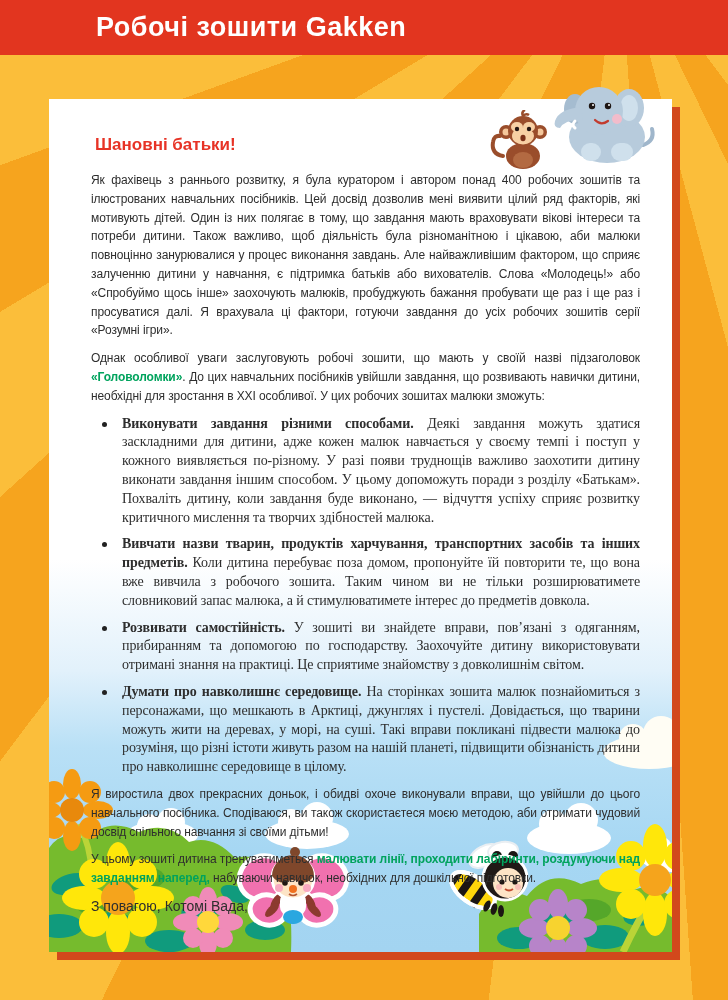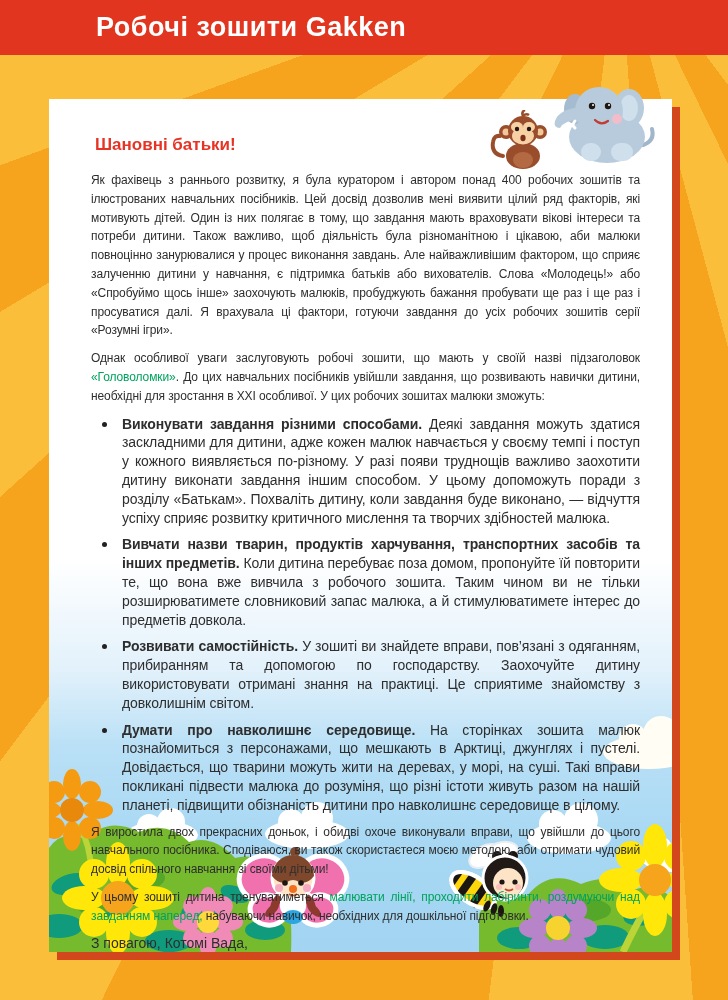--- a/index.html
+++ b/index.html
@@ -22,7 +22,7 @@
   .bullets li::before { content:""; position:absolute; left:11px; top:7px; width:5px; height:5px;
                         border-radius:50%; background:#222; }
   .lead { font-weight:bold; }
-  .hl { color:#00A35D; font-weight:normal; }
+  .hl { color:#00A35D; font-weight:bold; }
   .sig { font-size:14px; line-height:19px; margin-top:6px; }
   .scene { position:absolute; left:0; bottom:0; width:623px; height:300px; z-index:1; overflow:hidden; }
   .char-top { position:absolute; z-index:3; }

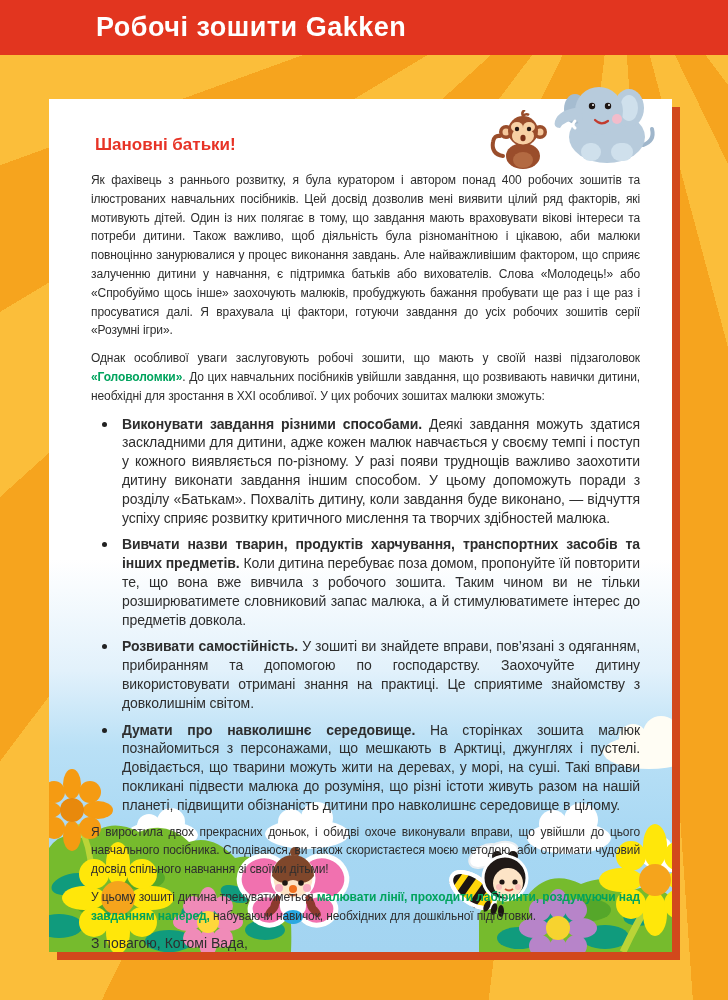--- a/index.html
+++ b/index.html
@@ -18,7 +18,7 @@
   .body-p { font-size:12px; line-height:18.8px; text-align:justify; margin-bottom:9px; letter-spacing:-0.1px; }
   .bullets { list-style:none; margin-bottom:2px; }
   .bullets li { position:relative; font-size:14px; line-height:18.8px; text-align:justify;
-                padding-left:31px; margin-bottom:8px; letter-spacing:-0.1px; }
+                padding-left:31px; margin-bottom:8px; letter-spacing:-0.1px;font-family:Liberation Serif, serif; }
   .bullets li::before { content:""; position:absolute; left:11px; top:7px; width:5px; height:5px;
                         border-radius:50%; background:#222; }
   .lead { font-weight:bold; }

